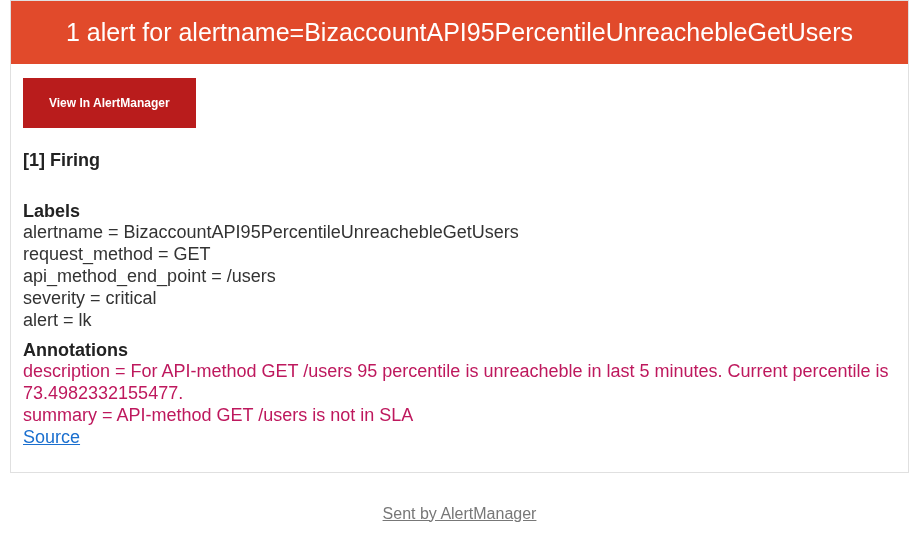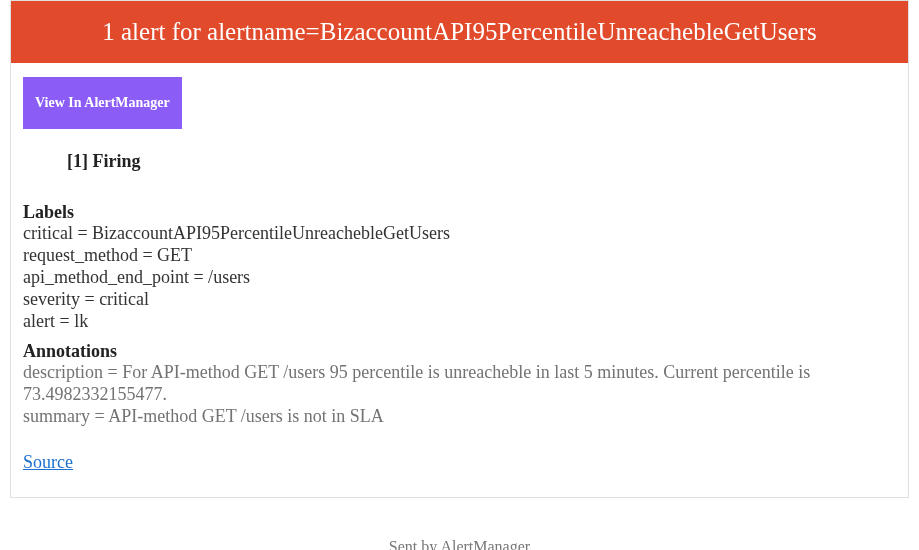--- a/index.html
+++ b/index.html
@@ -2,7 +2,7 @@
 <html><head>
 <meta charset="utf-8">
 <style>
-  * { margin: 0; padding: 0; box-sizing: border-box; font-family: Liberation Serif, serif; }
+  * { margin: 0; padding: 0; box-sizing: border-box; }
   body {
     font-family: Arial, Helvetica, sans-serif;
     background: #ffffff;

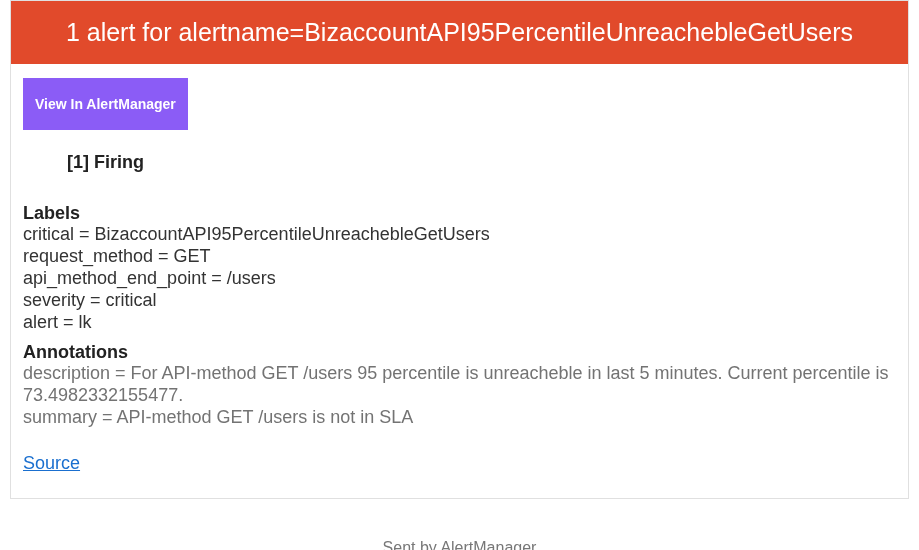--- a/index.html
+++ b/index.html
@@ -28,11 +28,11 @@
   }
   .view-btn {
     display: inline-block;
-    background: #8b5cf6;
+    background: #b91c1c;
     color: #ffffff;
     font-weight: bold;
-    font-size: 14px;
-    padding: 18px 12px;
+    font-size: 12px;
+    padding: 18px 26px;
     border: none;
     cursor: pointer;
     text-align: center;

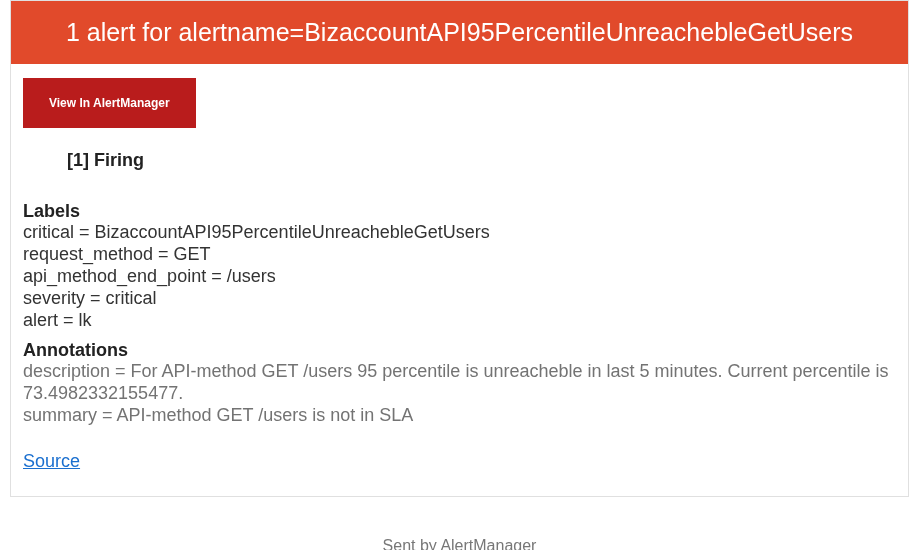--- a/index.html
+++ b/index.html
@@ -42,7 +42,6 @@
     font-size: 18px;
     margin-top: 22px;
     color: #222;
-    margin-left: 44px;
   }
   .section-label {
     font-weight: bold;

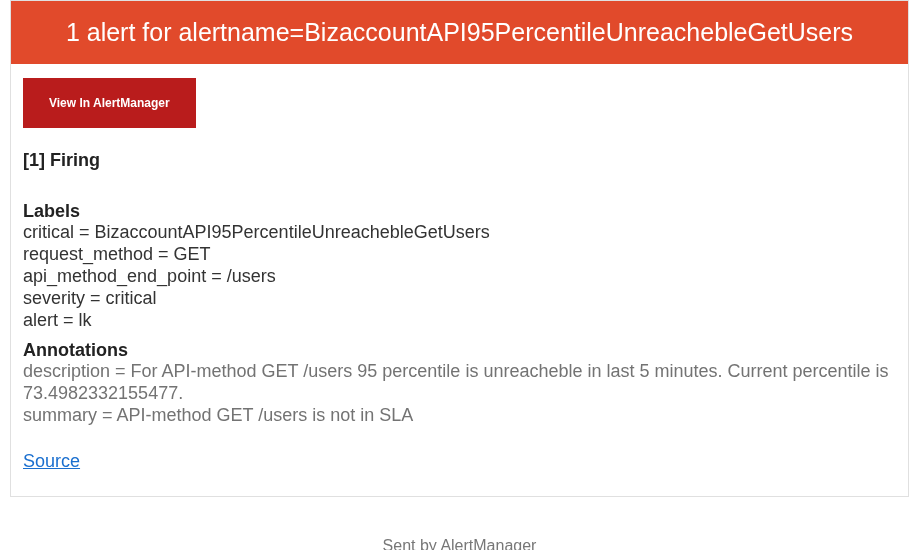--- a/index.html
+++ b/index.html
@@ -95,7 +95,7 @@
 
     <div class="section-label">Labels</div>
     <div id="labels-list">
-        <div class="kv-line">critical = BizaccountAPI95PercentileUnreachebleGetUsers</div>
+        <div class="kv-line">alertname = BizaccountAPI95PercentileUnreachebleGetUsers</div>
         <div class="kv-line">request_method = GET</div>
         <div class="kv-line">api_method_end_point = /users</div>
         <div class="kv-line">severity = critical</div>

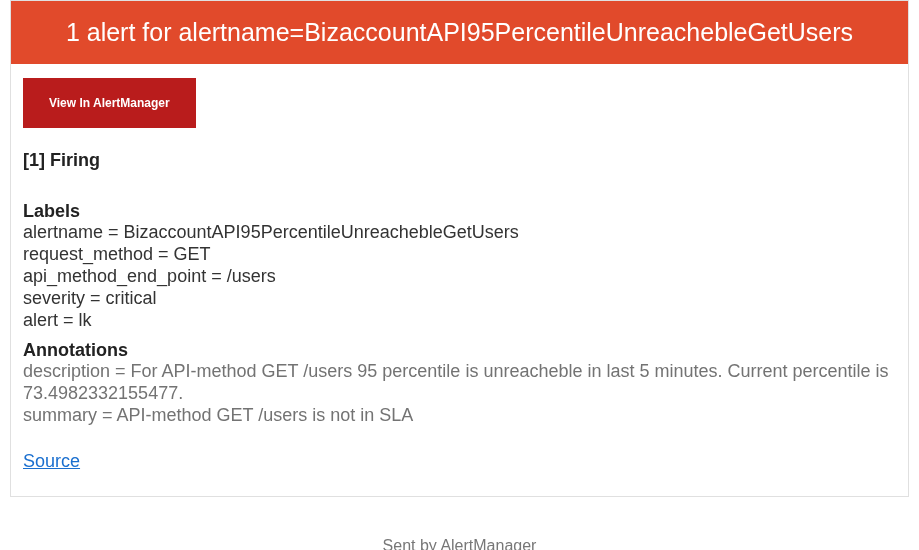--- a/index.html
+++ b/index.html
@@ -59,7 +59,7 @@
   }
   .desc-line {
     font-size: 18px;
-    color: #737373;
+    color: #be185d;
     line-height: 1.22;
   }
   .source-link {

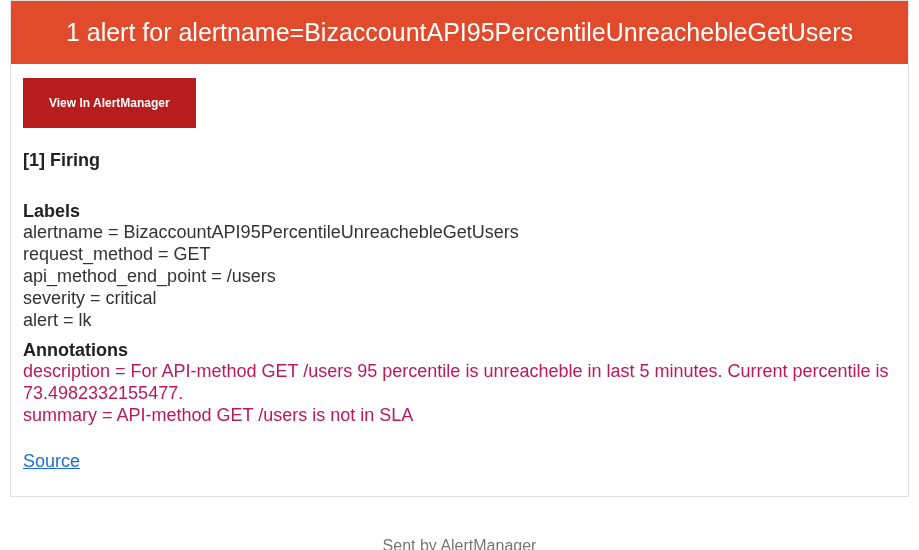--- a/index.html
+++ b/index.html
@@ -68,7 +68,6 @@
     text-decoration: underline;
     cursor: pointer;
     display: inline-block;
-    margin-top: 24px;
   }
   .footer {
     text-align: center;

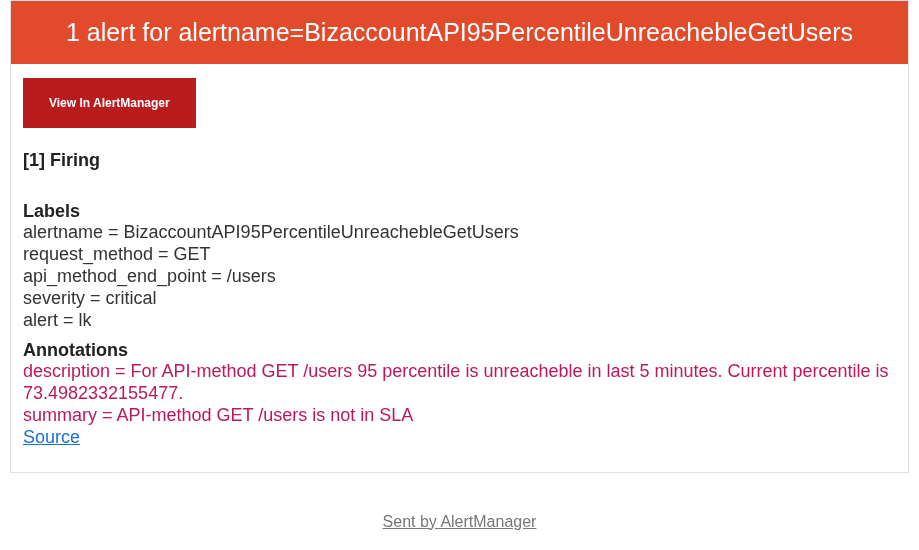--- a/index.html
+++ b/index.html
@@ -71,7 +71,7 @@
   }
   .footer {
     text-align: center;
-    margin-top: 40px;
+    margin-top: 32px;
   }
   .footer-link {
     color: #777;

